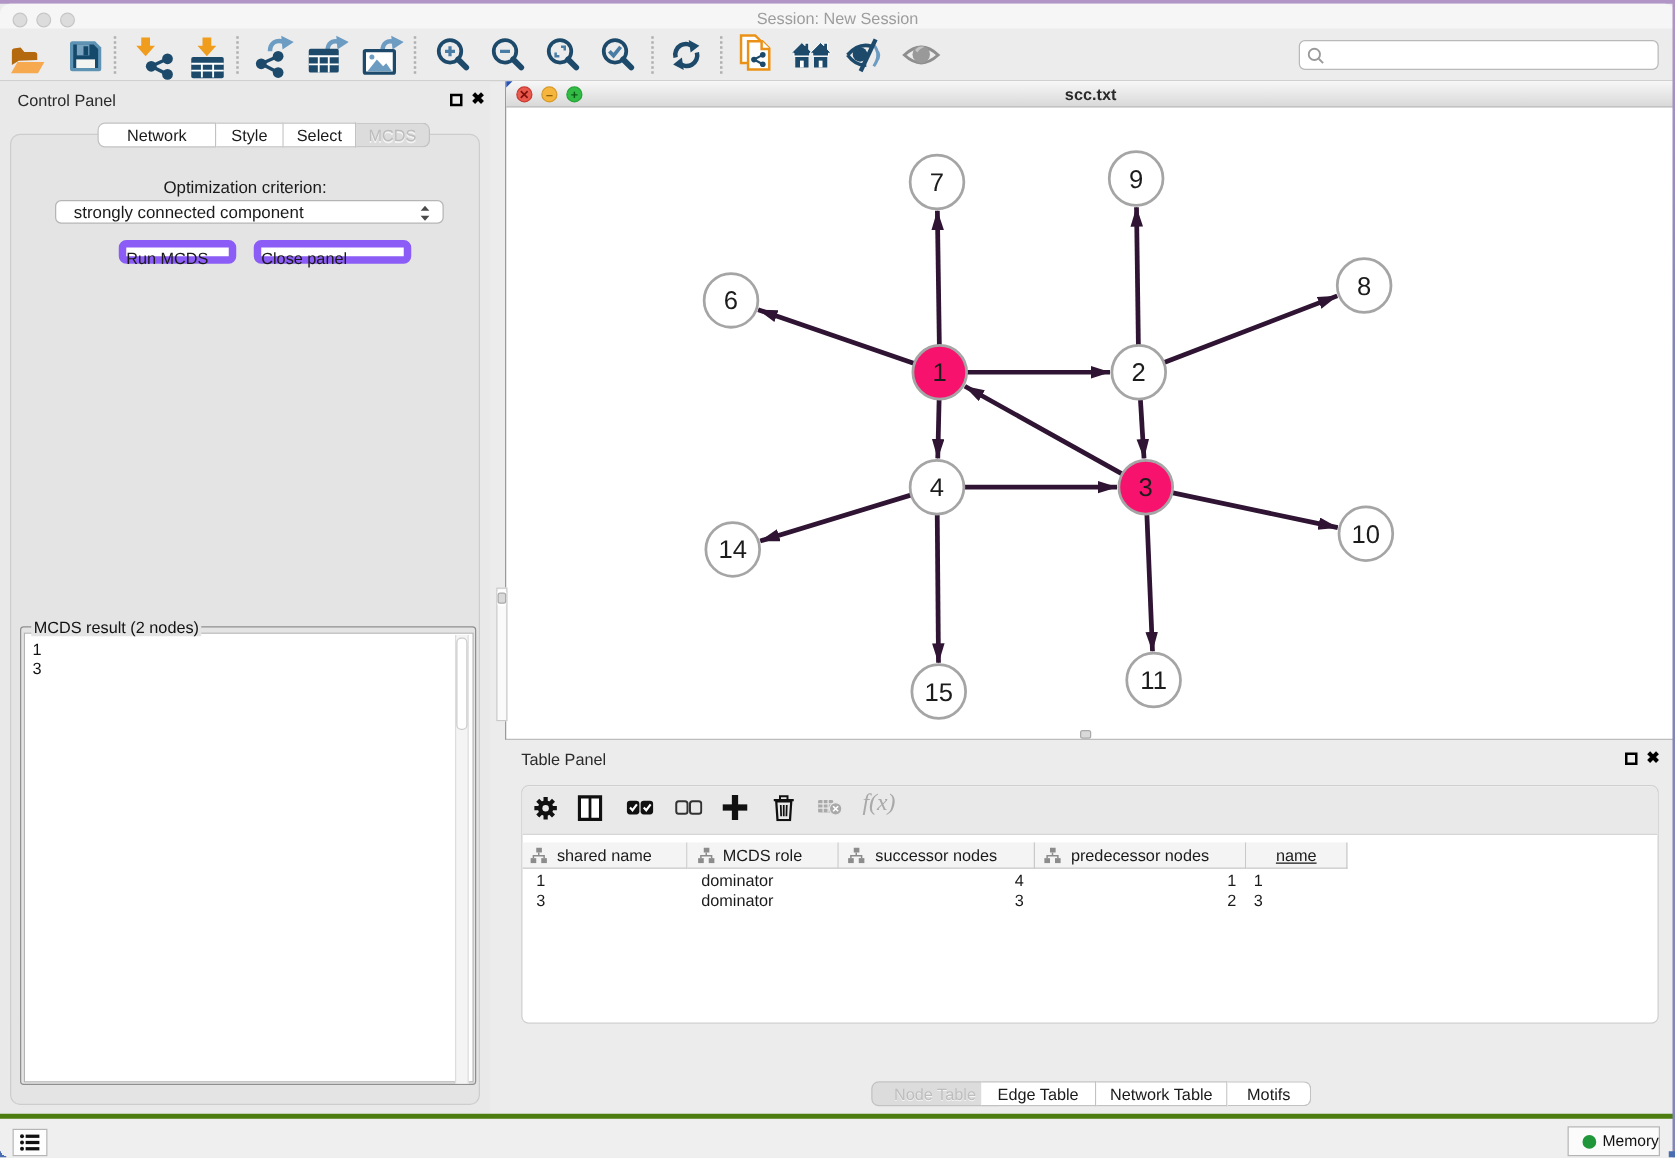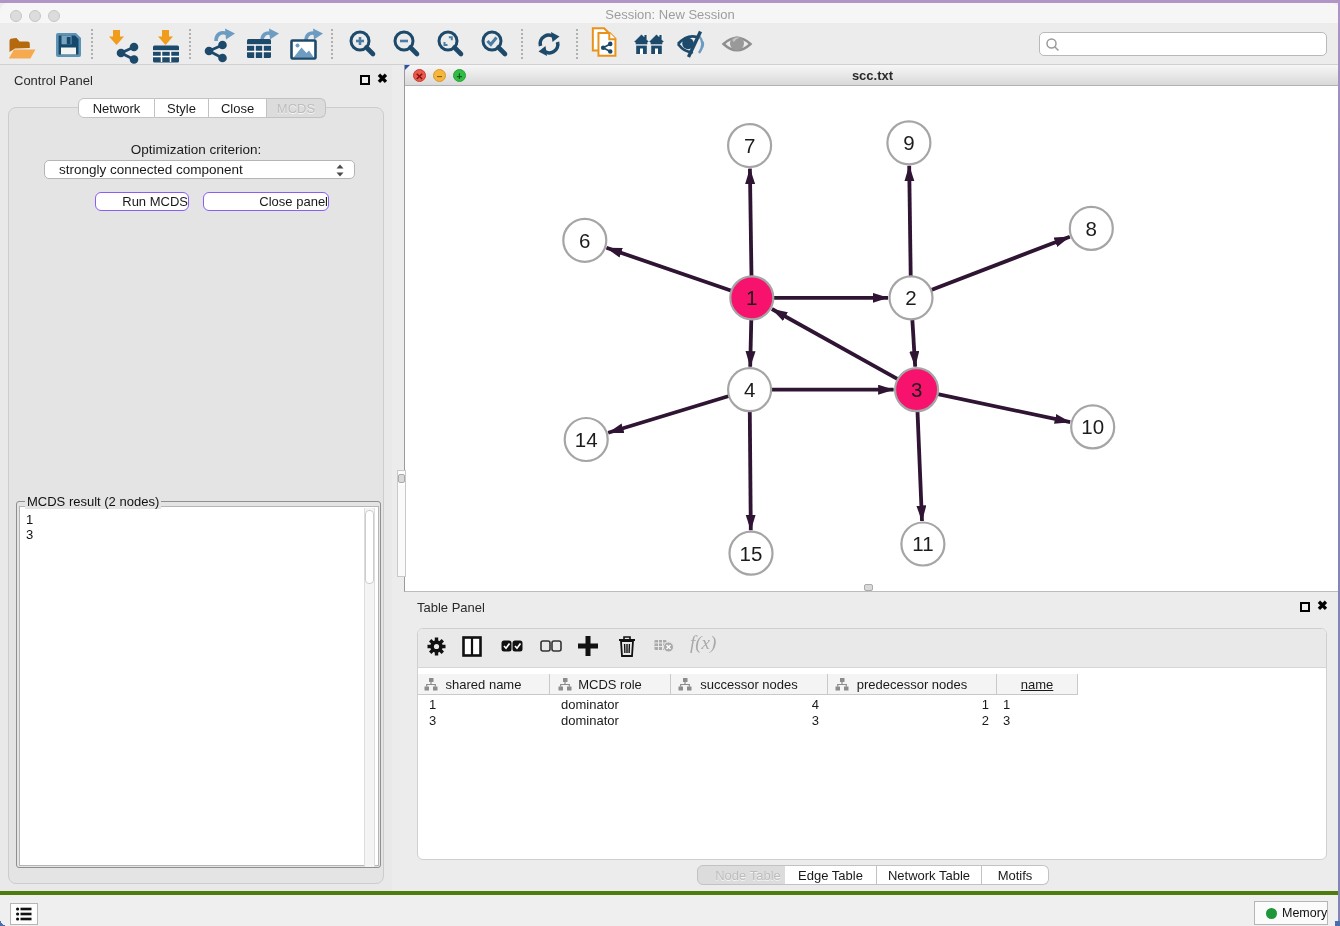--- a/index.html
+++ b/index.html
@@ -186,7 +186,7 @@
   <div class="xicon" style="left:377px;top:6px;">✖</div>
   <div class="abs" id="tabpanel"></div>
   <div class="tabrow" style="left:78px;top:33px;">
-    <div class="tab first" style="width:77px;">Network</div>
+    <div class="tab first" style="width:95px;">Network</div>
     <div class="tab" style="width:54px;">Style</div>
     <div class="tab" style="width:58px;">Close</div>
     <div class="tab last sel" style="width:59px;">MCDS</div>

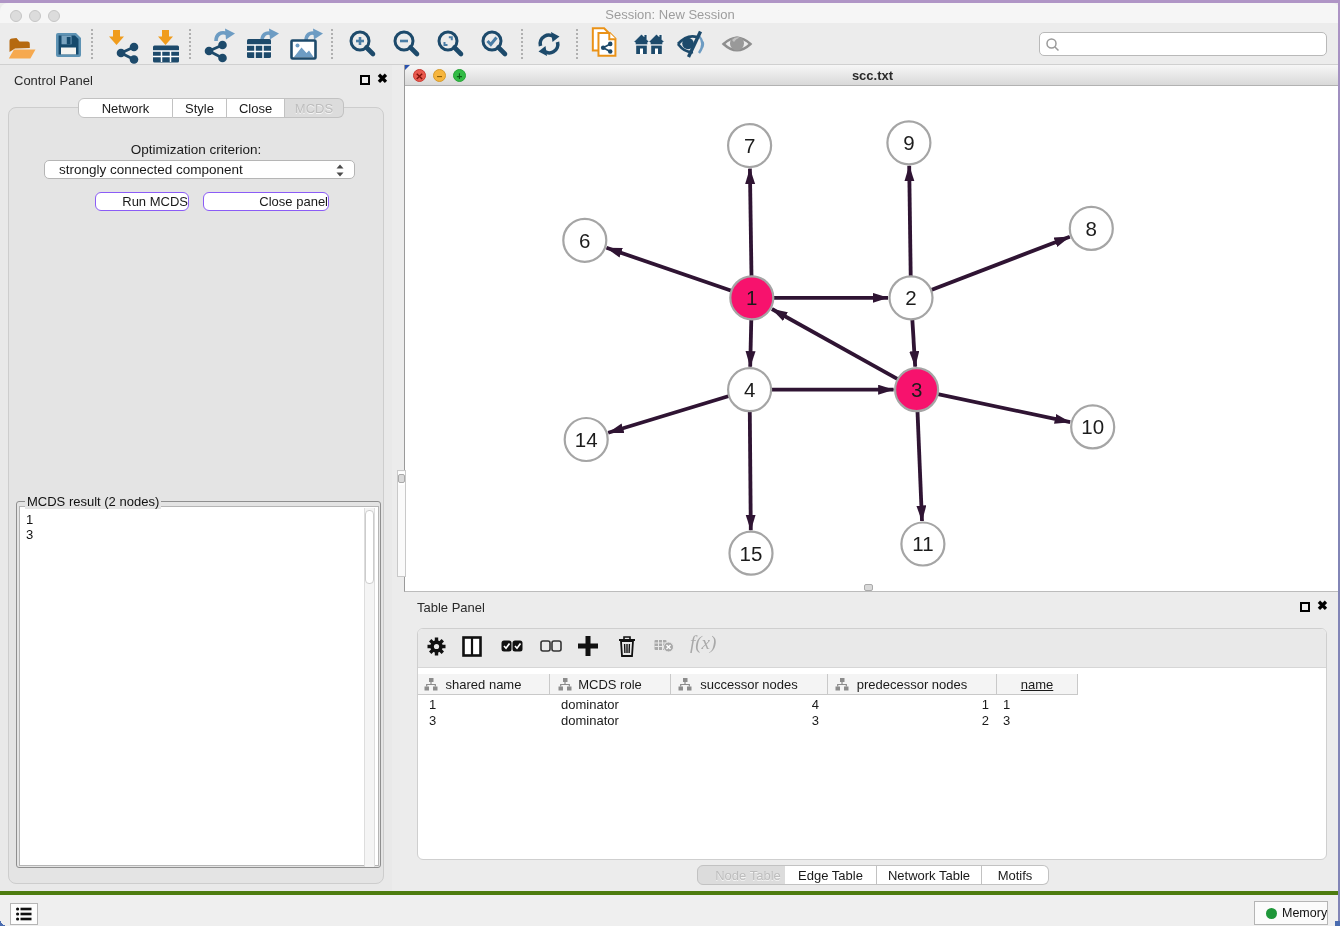--- a/index.html
+++ b/index.html
@@ -188,7 +188,7 @@
   <div class="tabrow" style="left:78px;top:33px;">
     <div class="tab first" style="width:95px;">Network</div>
     <div class="tab" style="width:54px;">Style</div>
-    <div class="tab" style="width:58px;">Close</div>
+    <div class="tab" style="width:58px;">Select</div>
     <div class="tab last sel" style="width:59px;">MCDS</div>
   </div>
   <div class="abs" style="left:0;top:77px;width:392px;text-align:center;font-size:13.5px;color:#1a1a1a;">Optimization criterion:</div>

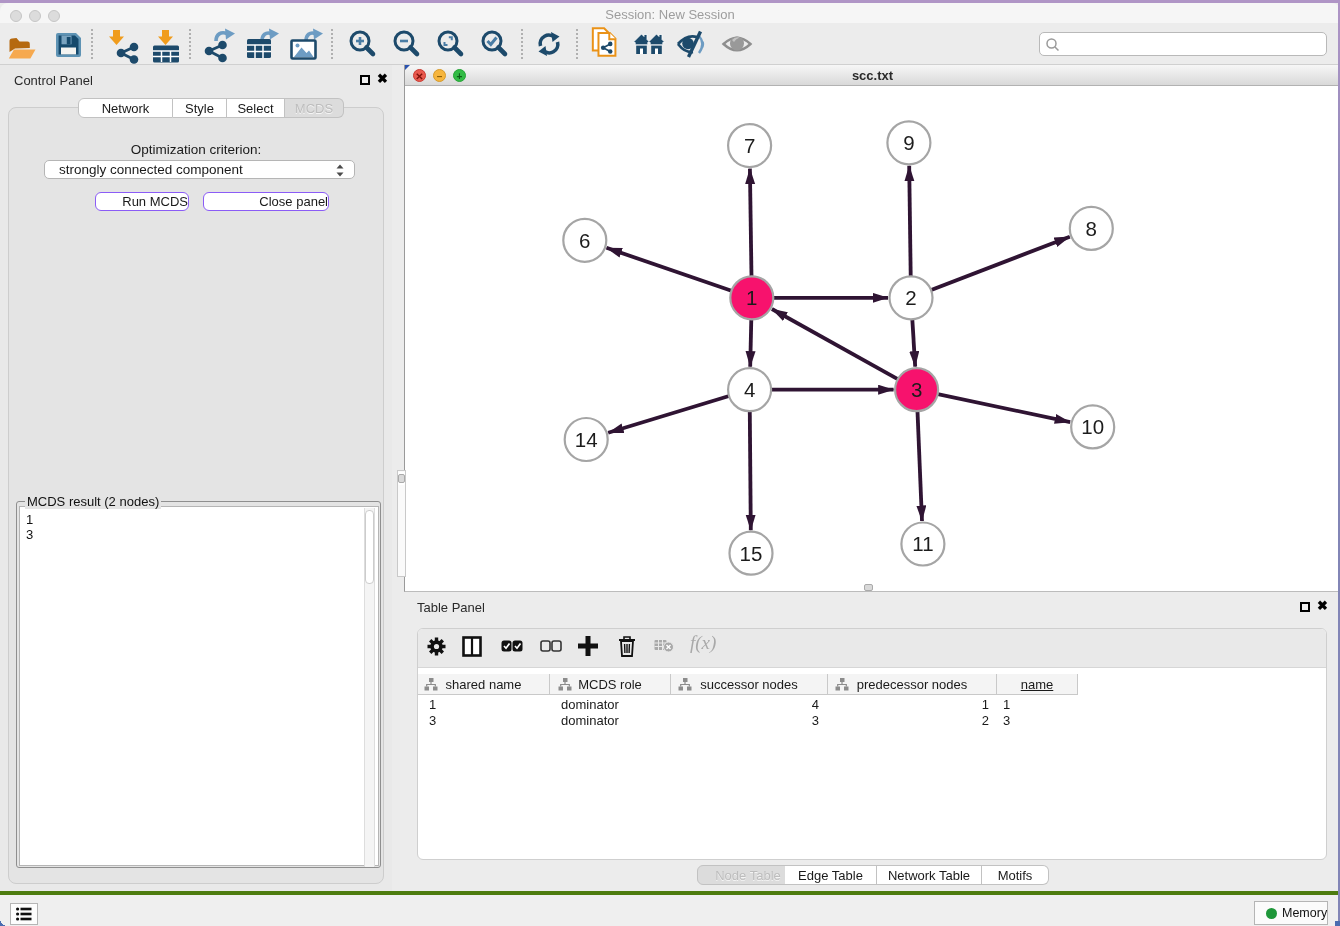--- a/index.html
+++ b/index.html
@@ -27,7 +27,7 @@
 .tab.last { border-radius:0 6px 6px 0; }
 .tab.sel { background:#dcdcdc; color:#bdbdbd; text-shadow:0 1px 0 #f5f5f5; }
 
-.btn { position:absolute; background:#fff; border:1px solid #8b5cf6; border-radius:6px; font-size:13px; color:#1a1a1a; text-align:right; }
+.btn { position:absolute; background:#fff; border:6px solid #8b5cf6; border-radius:6px; font-size:13px; color:#1a1a1a; text-align:left; }
 #mcdsbox { left:16px; top:436px; width:365px; height:367px; border:1px solid #8f8f8f; border-radius:3px; }
 #mcdstext { position:absolute; left:2px; top:4px; width:360px; height:360px; background:#fff; border:1px solid #b5b5b5; font-size:13px; color:#111; }
 

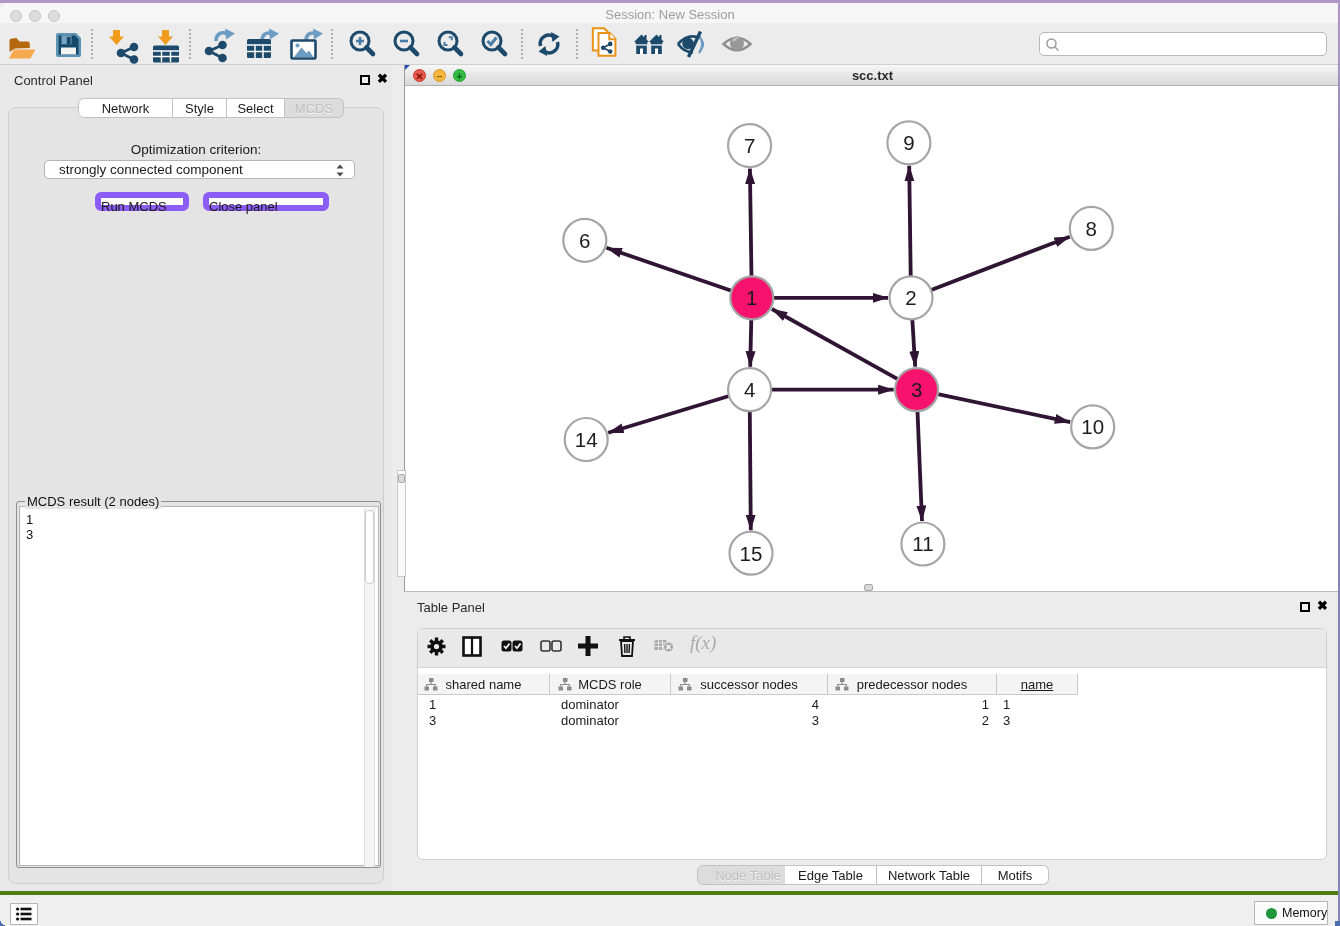--- a/index.html
+++ b/index.html
@@ -36,7 +36,7 @@
 .light { position:absolute; top:4px; width:13px; height:13px; border-radius:50%; font-size:10px; font-weight:bold; text-align:center; line-height:13px; }
 
 #tpanel { left:393px; top:592px; width:947px; height:299px; background:#ececec; }
-#tinner { left:24px; top:36px; width:910px; height:232px; background:#fff; border:1px solid #cfcfcf; border-radius:6px; overflow:hidden; }
+#tinner { left:24px; top:36px; width:910px; height:191px; background:#fff; border:1px solid #cfcfcf; border-radius:6px; overflow:hidden; }
 #ttoolbar { position:absolute; left:0; top:0; width:908px; height:39px; background:#e9e9e9; border-bottom:1px solid #d6d6d6; }
 .th { position:absolute; top:45px; height:21px; background:#f4f4f4; border-right:1px solid #c9c9c9; border-bottom:1px solid #c9c9c9; font-size:13px; color:#1a1a1a; text-align:center; line-height:21px; }
 .td { position:absolute; font-size:13px; color:#1a1a1a; height:16px; line-height:16px; }

